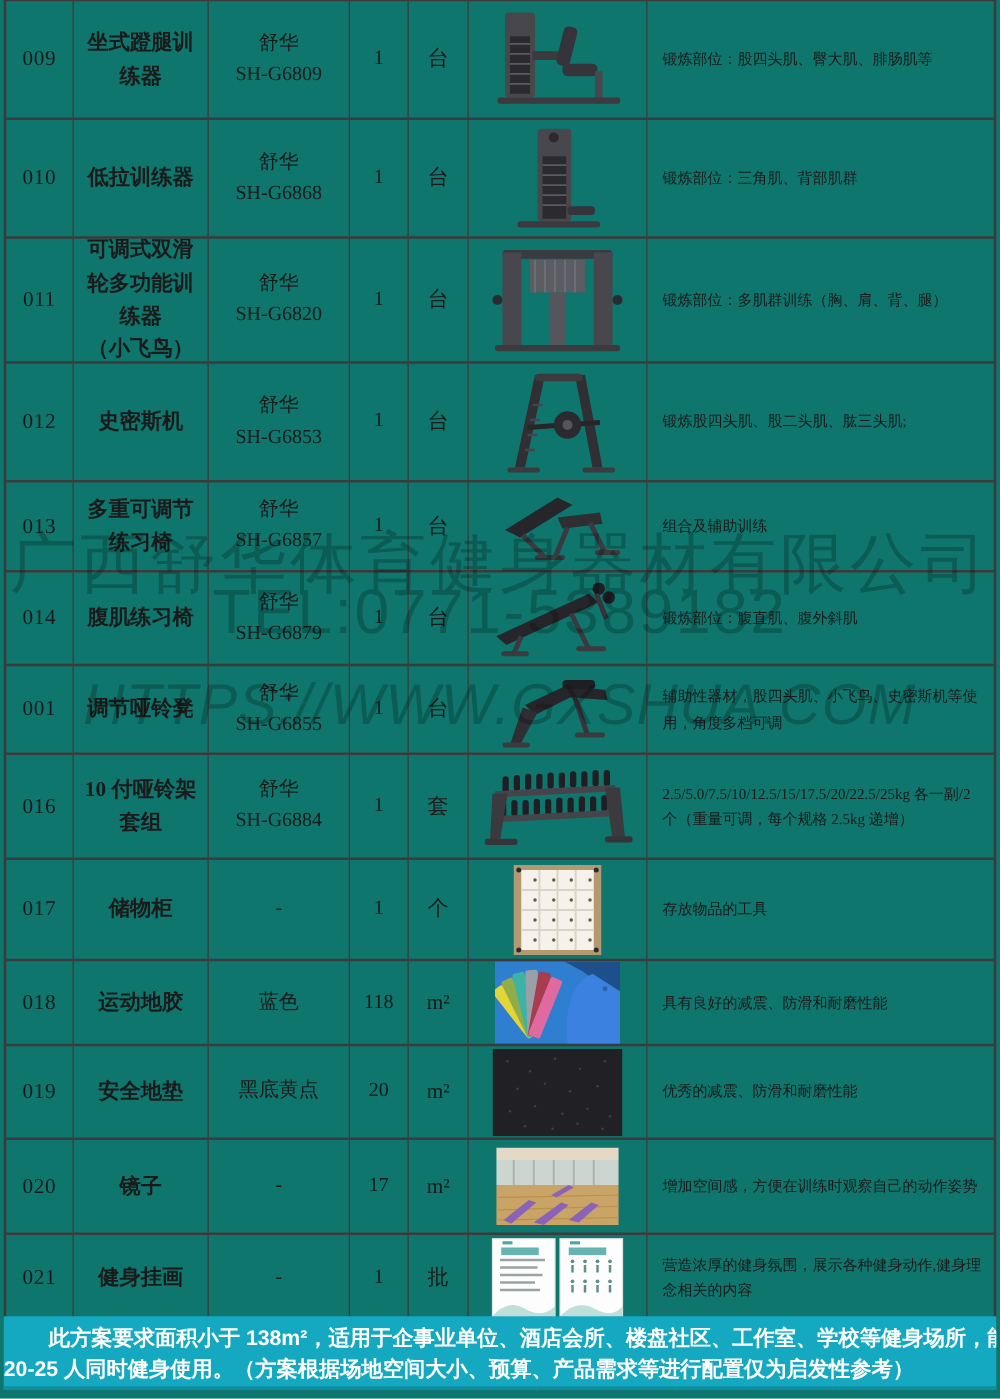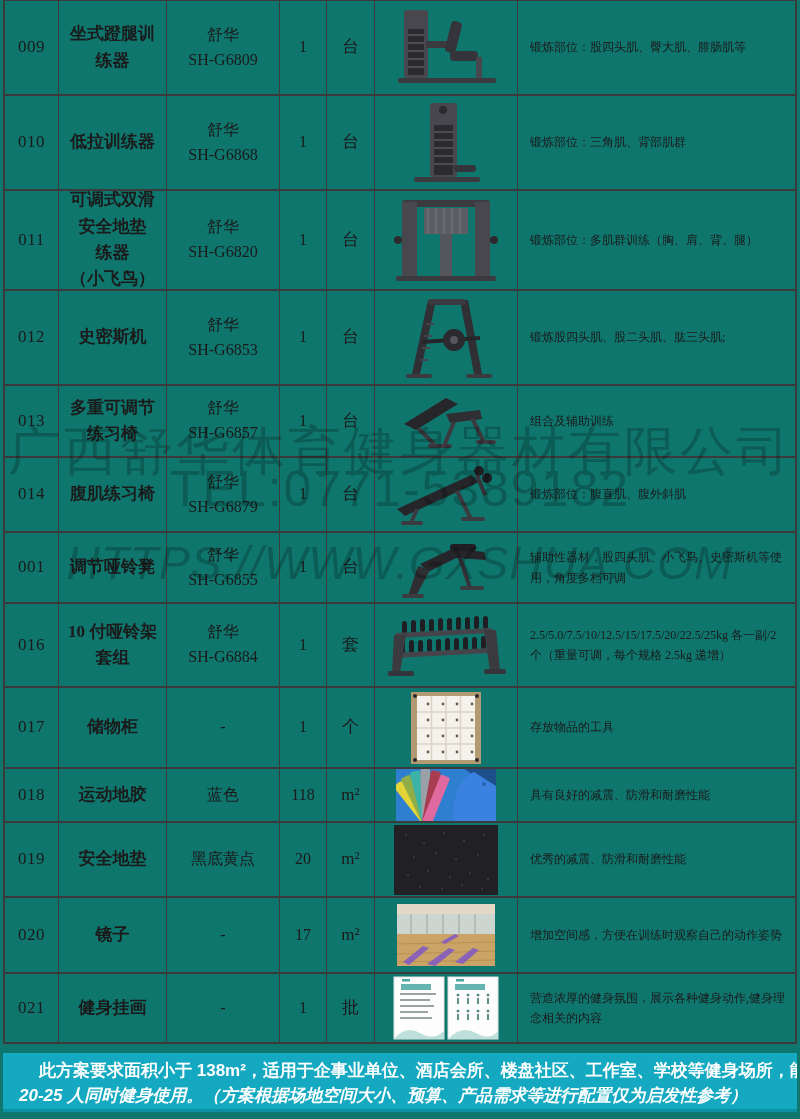--- a/index.html
+++ b/index.html
@@ -102,7 +102,7 @@
     <div class="tr" style="height:100px">
       <div class="td c-no">011</div>
       <div class="td c-name">可调式双滑
-安全地垫
+轮多功能训
 练器
 （小飞鸟）</div>
       <div class="td c-model">舒华

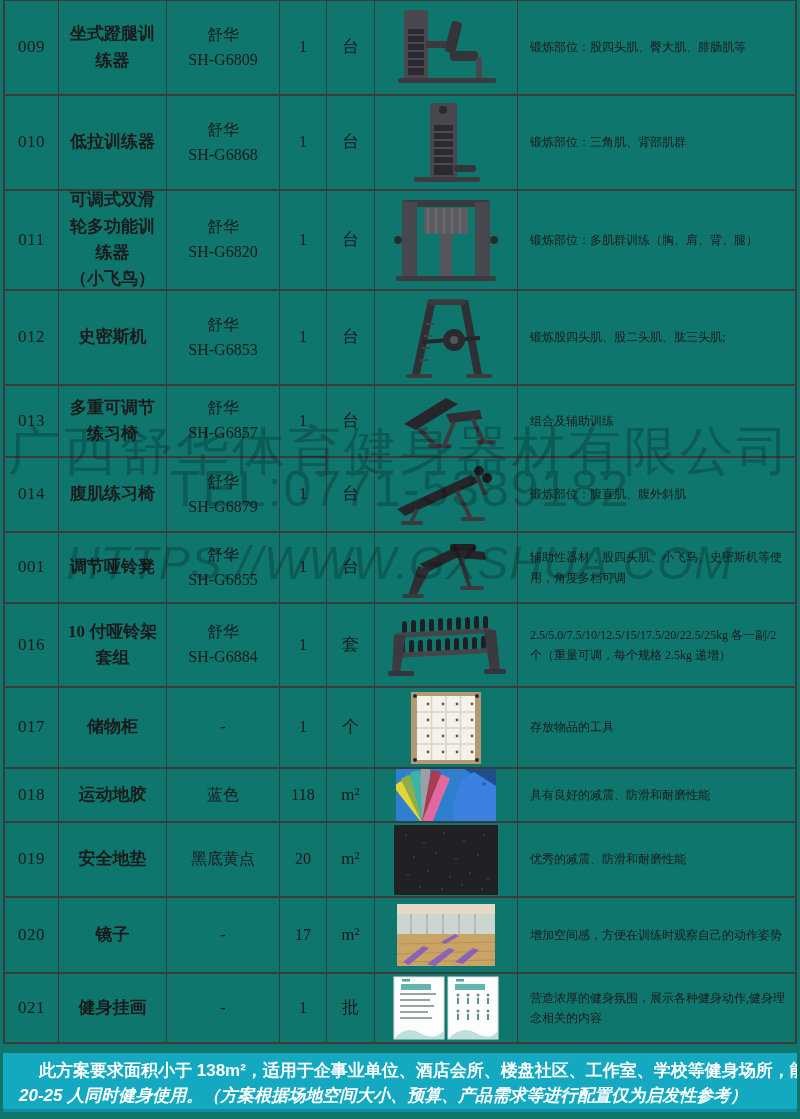--- a/index.html
+++ b/index.html
@@ -314,7 +314,7 @@
       <div class="td c-desc">存放物品的工具</div>
     </div>
 
-    <div class="tr" style="height:54px">
+    <div class="tr" style="height:68px">
       <div class="td c-no">018</div>
       <div class="td c-name">运动地胶</div>
       <div class="td c-model">蓝色</div>

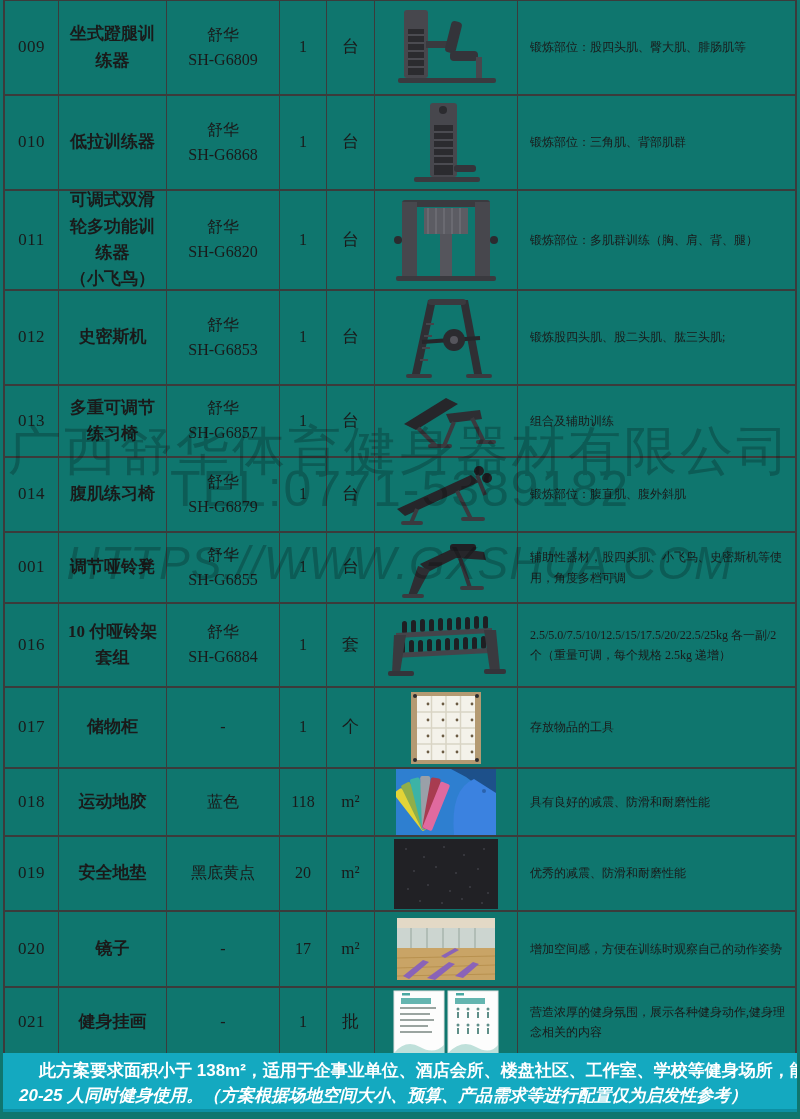--- a/index.html
+++ b/index.html
@@ -26,7 +26,7 @@
                font-size:17px;line-height:25px;padding-top:5px;overflow:hidden;}
   .foot-line{white-space:nowrap;padding-right:8px;}
   .foot-line.l1{padding-left:36px;}
-  .foot-line.l2{padding-left:16px;font-style:italic;}
+  .foot-line.l2{padding-left:0;}
   
   #watermark{position:absolute;left:0;top:0;width:800px;height:1119px;pointer-events:none;
              mix-blend-mode:multiply;z-index:5;color:#c6c6c6;

